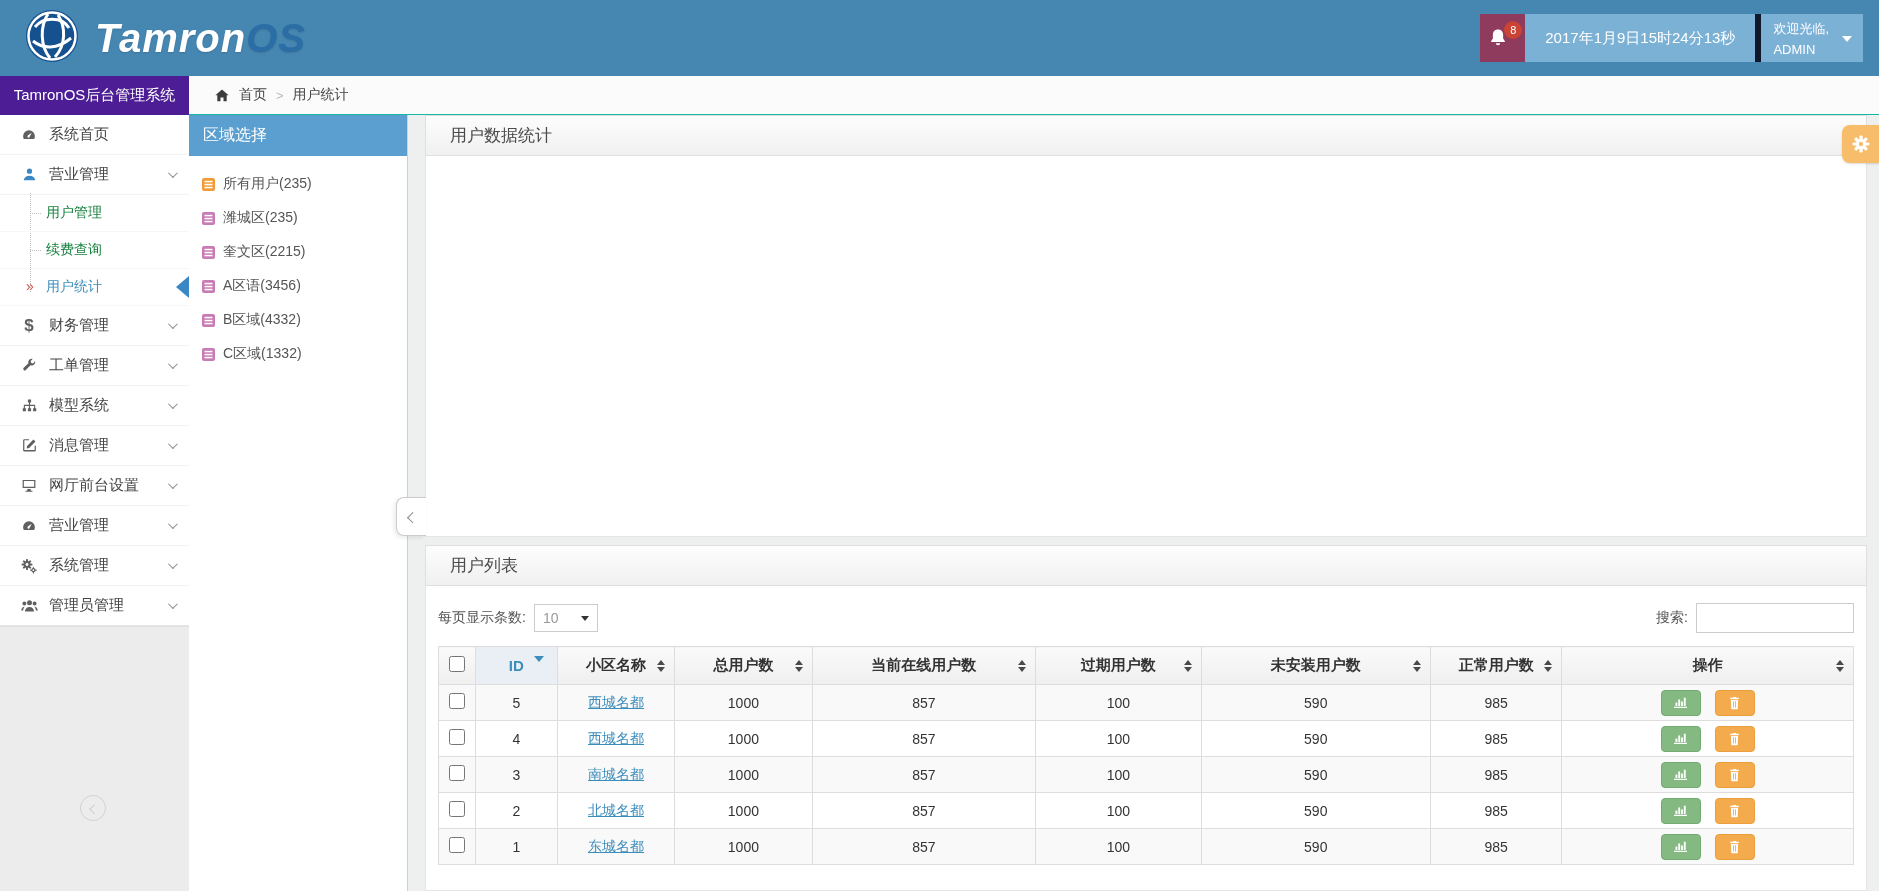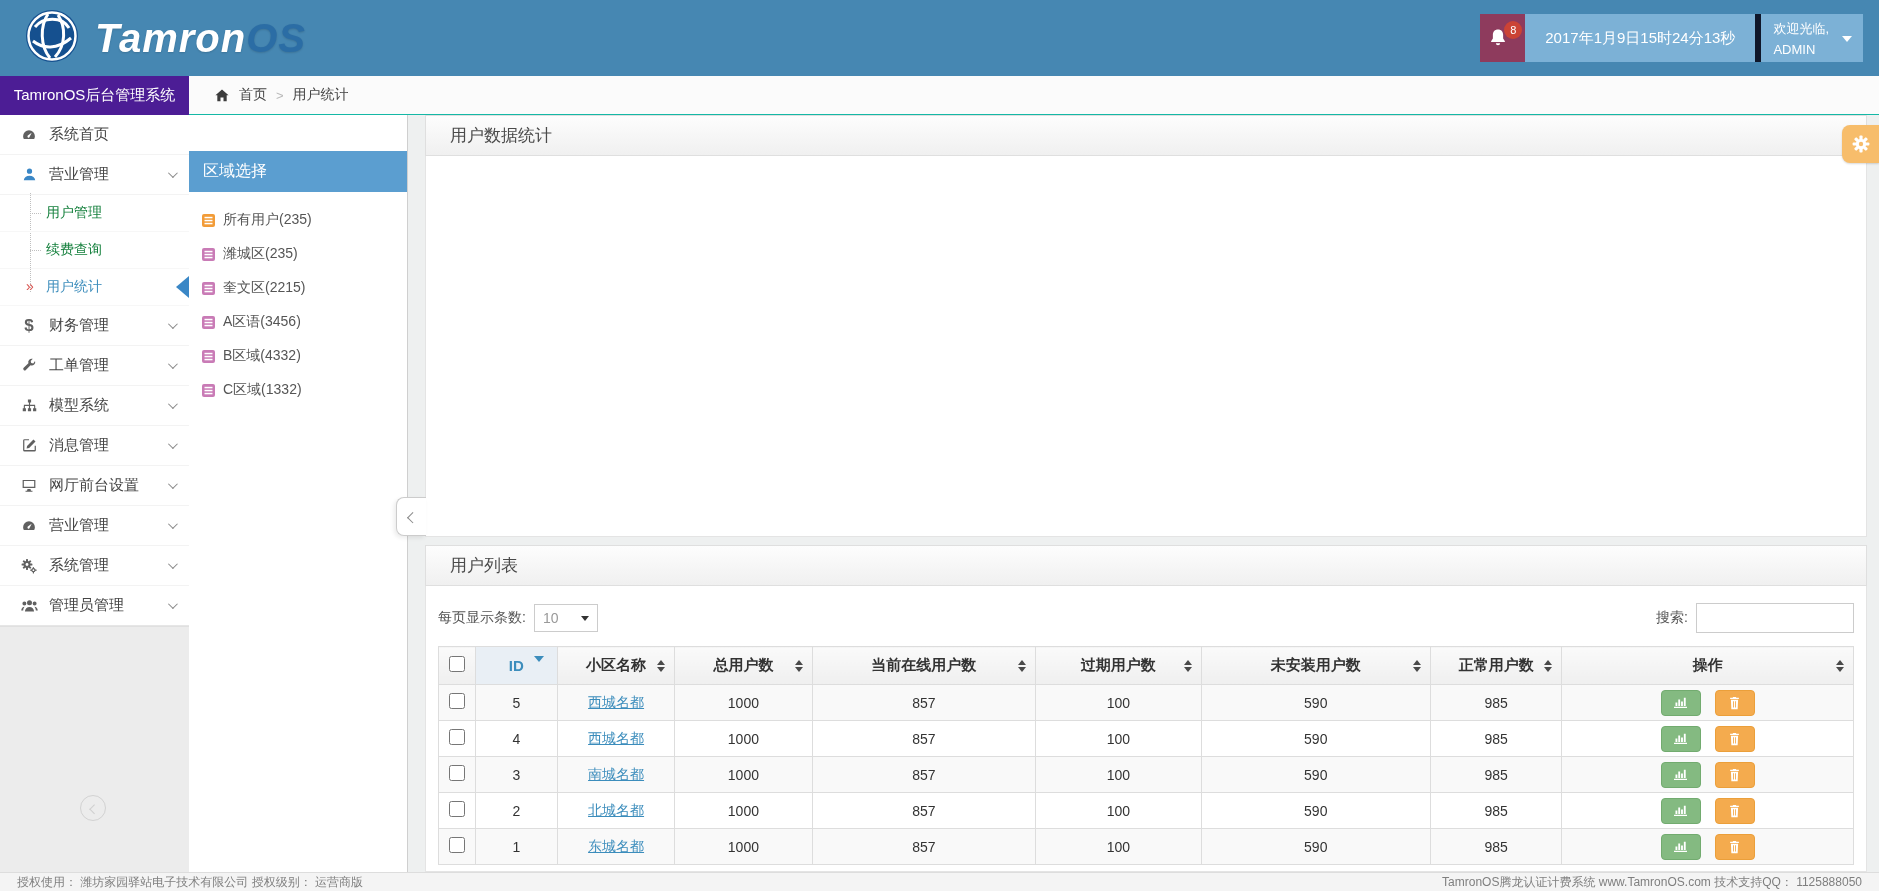--- a/index.html
+++ b/index.html
@@ -51,7 +51,7 @@
 
   
   .region-panel { flex:0 0 219px; width:219px; background:#fff; border-right:1px solid #cfcfcf; display:flex; flex-direction:column; }
-  .region-header { flex:0 0 41px; background:#5b9ed0; color:#fff; font-size:16px; display:flex; align-items:center; padding-left:14px;margin-top:36px; }
+  .region-header { flex:0 0 41px; background:#5b9ed0; color:#fff; font-size:16px; display:flex; align-items:center; padding-left:14px; }
   .region-list { padding:11px 0 0 13px; }
   .region-item { height:34px; display:flex; align-items:center; gap:8px; font-size:14px; color:#555; cursor:pointer; }
 

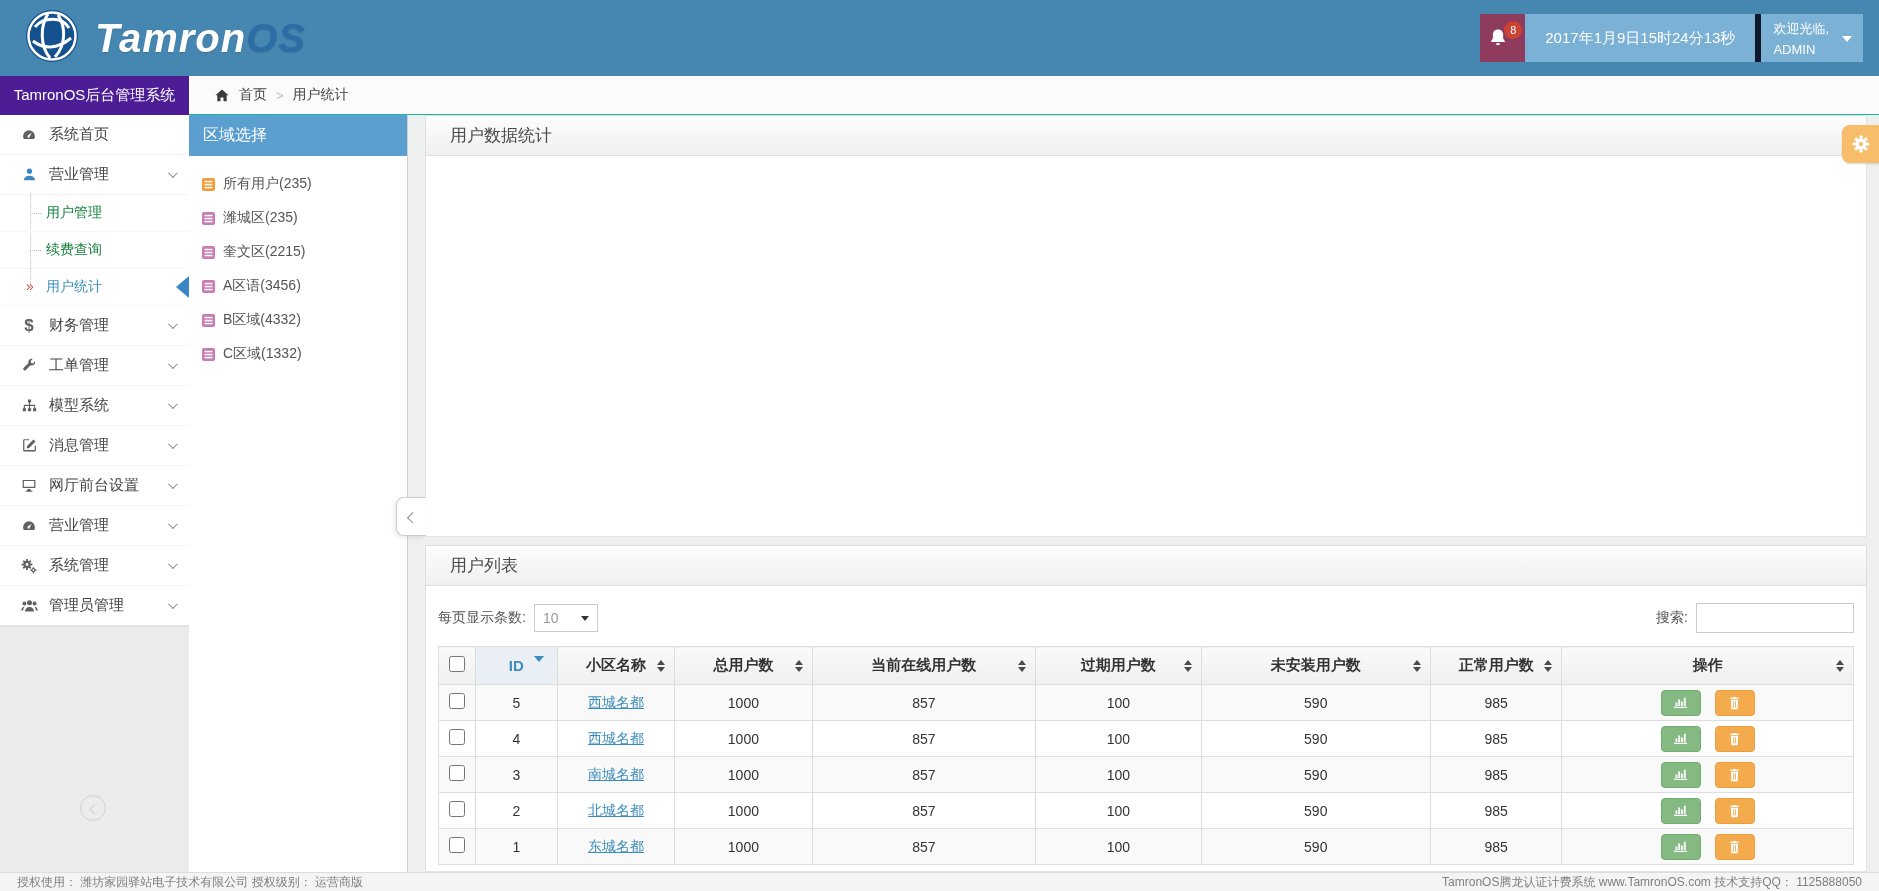--- a/index.html
+++ b/index.html
@@ -551,10 +551,6 @@
     </div>
   </div>
 
-  <div class="footer">
-    <span>授权使用： 潍坊家园驿站电子技术有限公司  授权级别： 运营商版</span>
-    <span>TamronOS腾龙认证计费系统 www.TamronOS.com 技术支持QQ： 1125888050</span>
-  </div>
 
 </div>
 

